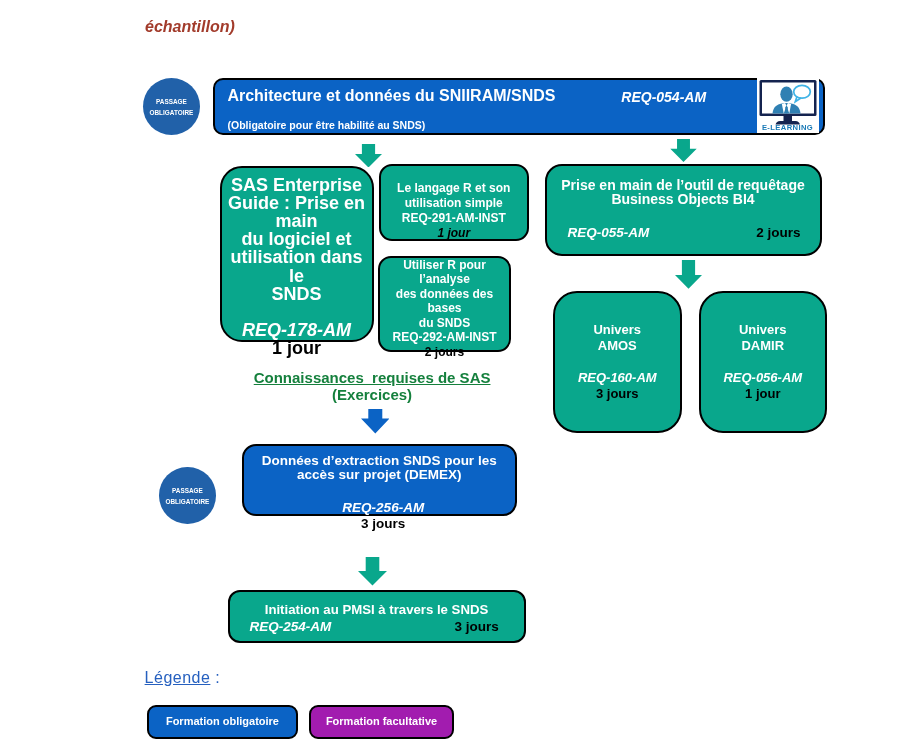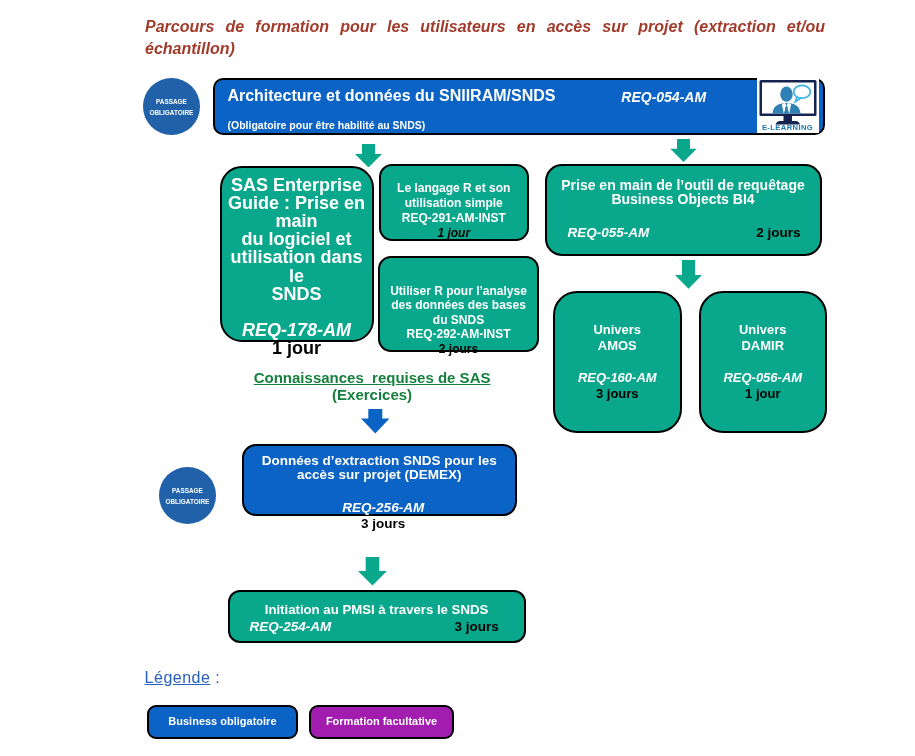--- a/index.html
+++ b/index.html
@@ -16,7 +16,6 @@
 <body>
 
 <div class="abs" style="left:145px; top:15.6px; color:#A23B2B; font-weight:bold; font-style:italic; font-size:16px; line-height:22.6px;">
-  <div style="white-space:nowrap; word-spacing:6.7px;">Parcours de formation pour les utilisateurs en accès sur projet (extraction et/ou</div>
   <div>échantillon)</div>
 </div>
 

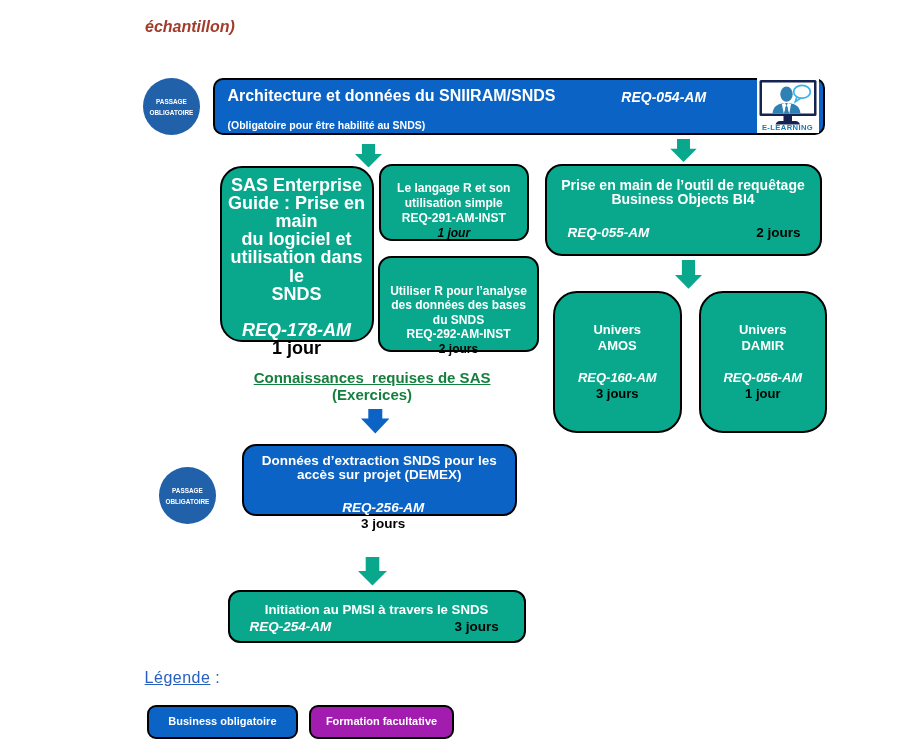--- a/index.html
+++ b/index.html
@@ -75,7 +75,7 @@
   <span class="blk it">1 jour</span>
 </div>
 
-<div class="abs greenbox" style="left:378px; top:255.5px; width:161px; height:96px; border-radius:13px; font-size:12px; line-height:14.6px; padding-top:26px;">
+<div class="abs greenbox" style="left:378px; top:255.5px; width:133px; height:96px; border-radius:13px; font-size:12px; line-height:14.6px; padding-top:0;">
   Utiliser R pour l’analyse<br>
   des données des bases<br>
   du SNDS<br>

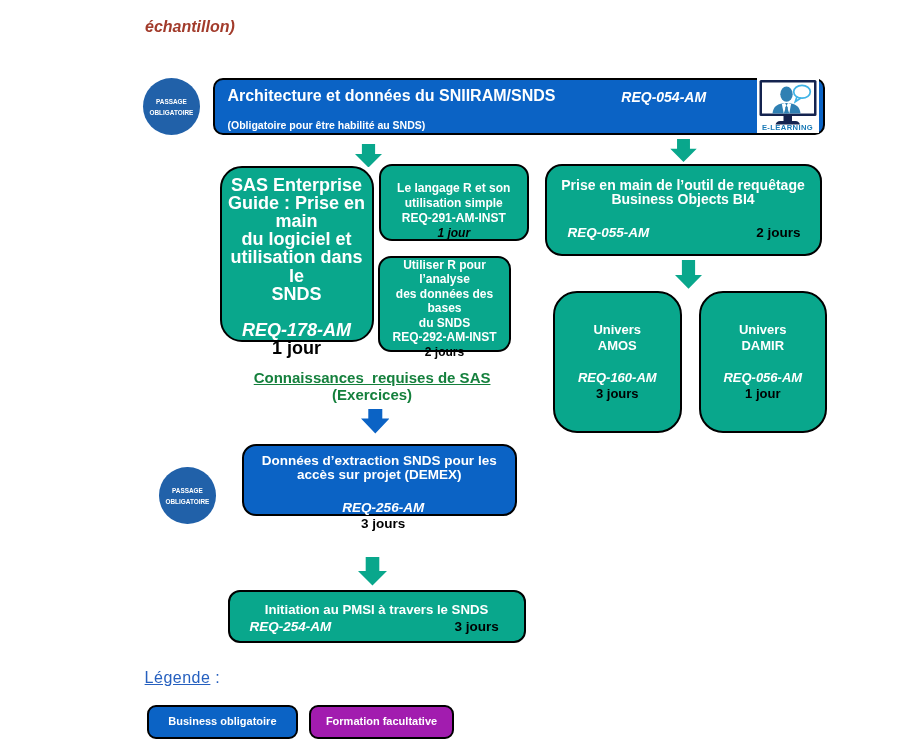--- a/index.html
+++ b/index.html
@@ -144,7 +144,7 @@
   <span style="text-decoration:underline;">Légende</span> :
 </div>
 
-<div class="abs bluebox" style="left:146.7px; top:704.5px; width:151.5px; height:34.5px; border-radius:9px; font-weight:bold; font-size:11px; text-align:center; line-height:29.5px;">Business obligatoire</div>
+<div class="abs bluebox" style="left:146.7px; top:704.5px; width:151.5px; height:34.5px; border-radius:9px; font-weight:bold; font-size:11px; text-align:center; line-height:29.5px;">Formation obligatoire</div>
 <div class="abs" style="left:309px; top:704.5px; width:145px; height:34.5px; border-radius:9px; border:2.5px solid #000; background:#a21caf; color:#fff; font-weight:bold; font-size:11px; text-align:center; line-height:29.5px;">Formation facultative</div>
 
 </body></html>

